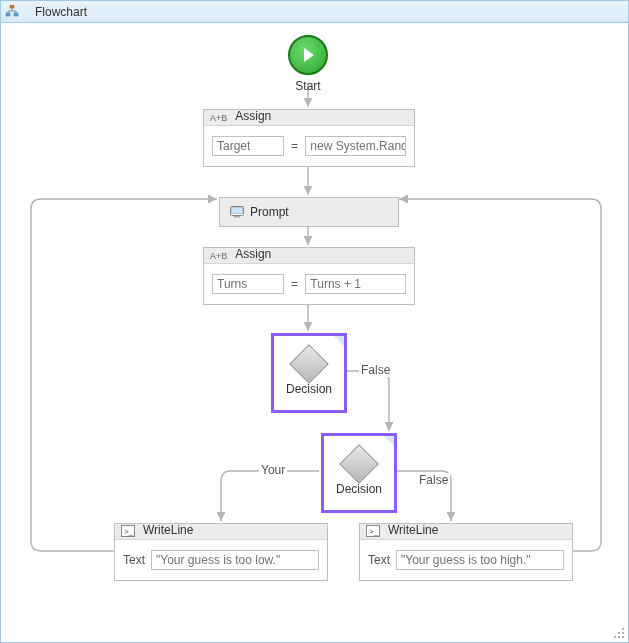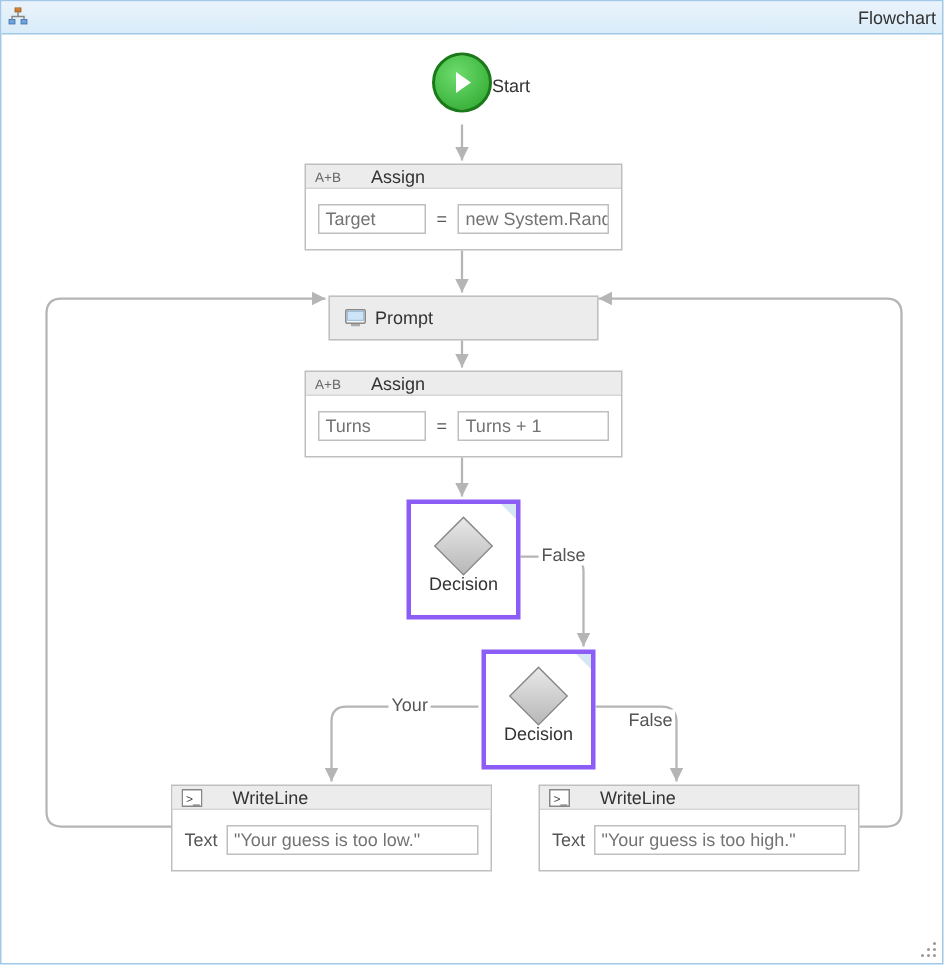--- a/index.html
+++ b/index.html
@@ -24,8 +24,7 @@
     display: flex;
     align-items: center;
     padding: 0 4px;
-    gap: 4px;
-    justify-content: space-between;
+    gap: 16px;
   }
   .titlebar .title-text { color: #333; }
 

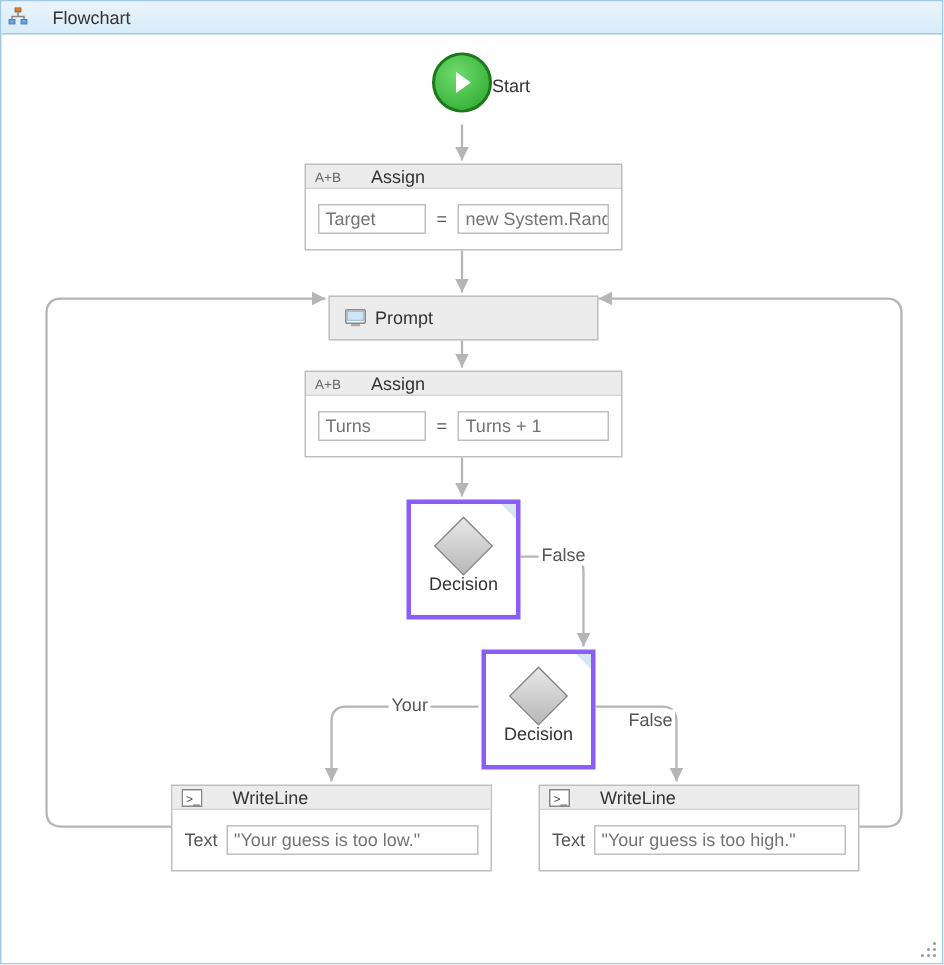--- a/index.html
+++ b/index.html
@@ -69,7 +69,7 @@
   .start-node {
     position: absolute;
     display: flex;
-    flex-direction: row;
+    flex-direction: column;
     align-items: center;
   }
   .start-circle {

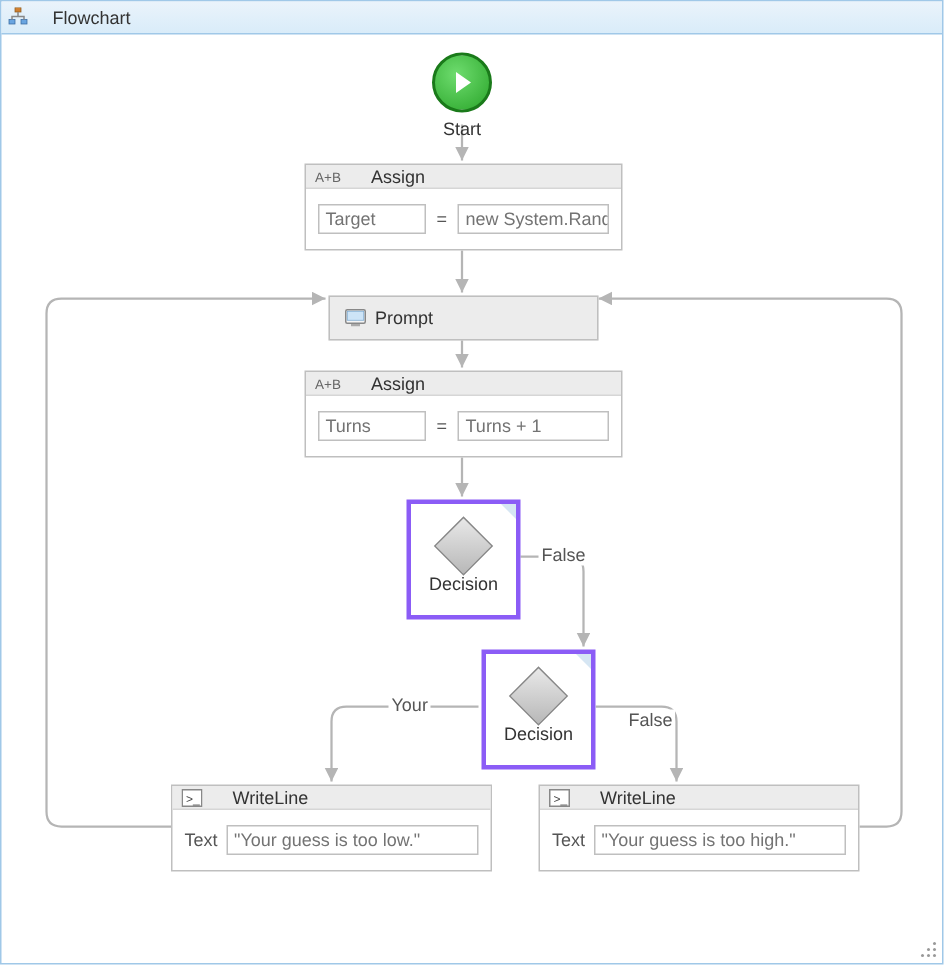--- a/index.html
+++ b/index.html
@@ -39,8 +39,8 @@
     background: #ececec;
     border-bottom: 1px solid #d6d6d6;
     display: flex;
-    align-items: center;
-    gap: 20px;
+    align-items: flex-end;
+    gap: 8px;
     padding: 2px 6px;
     height: 16px;
   }

